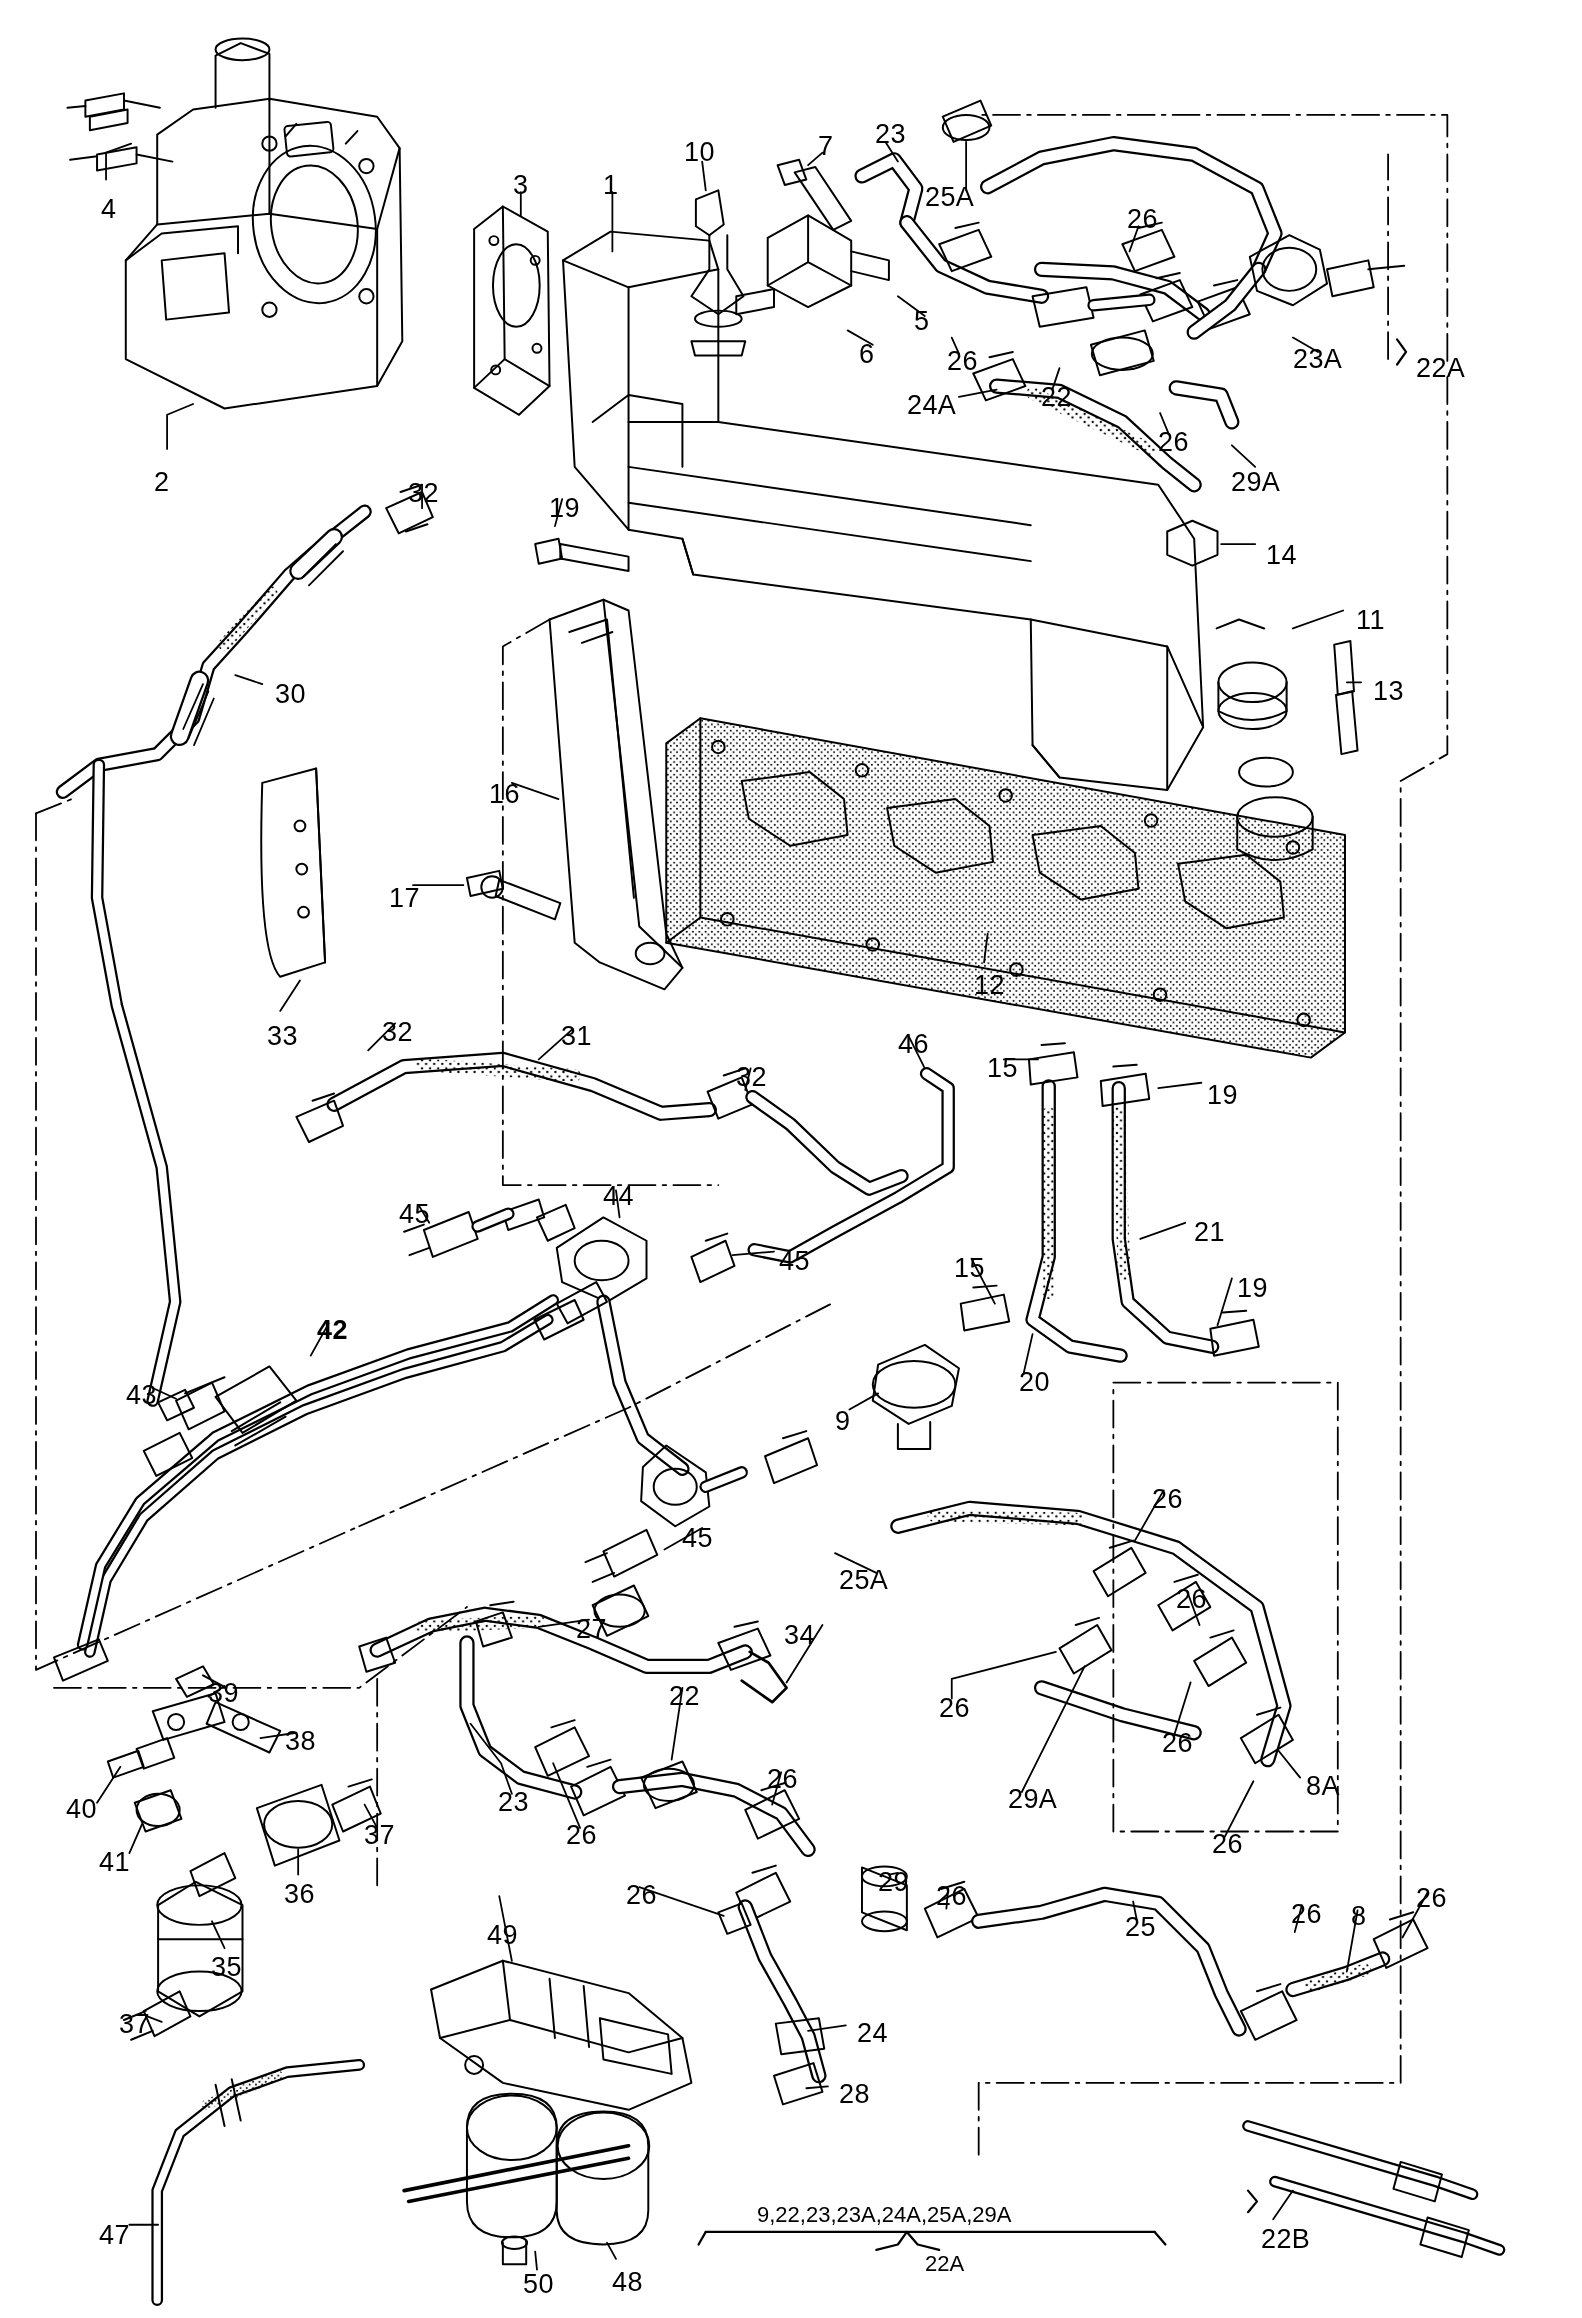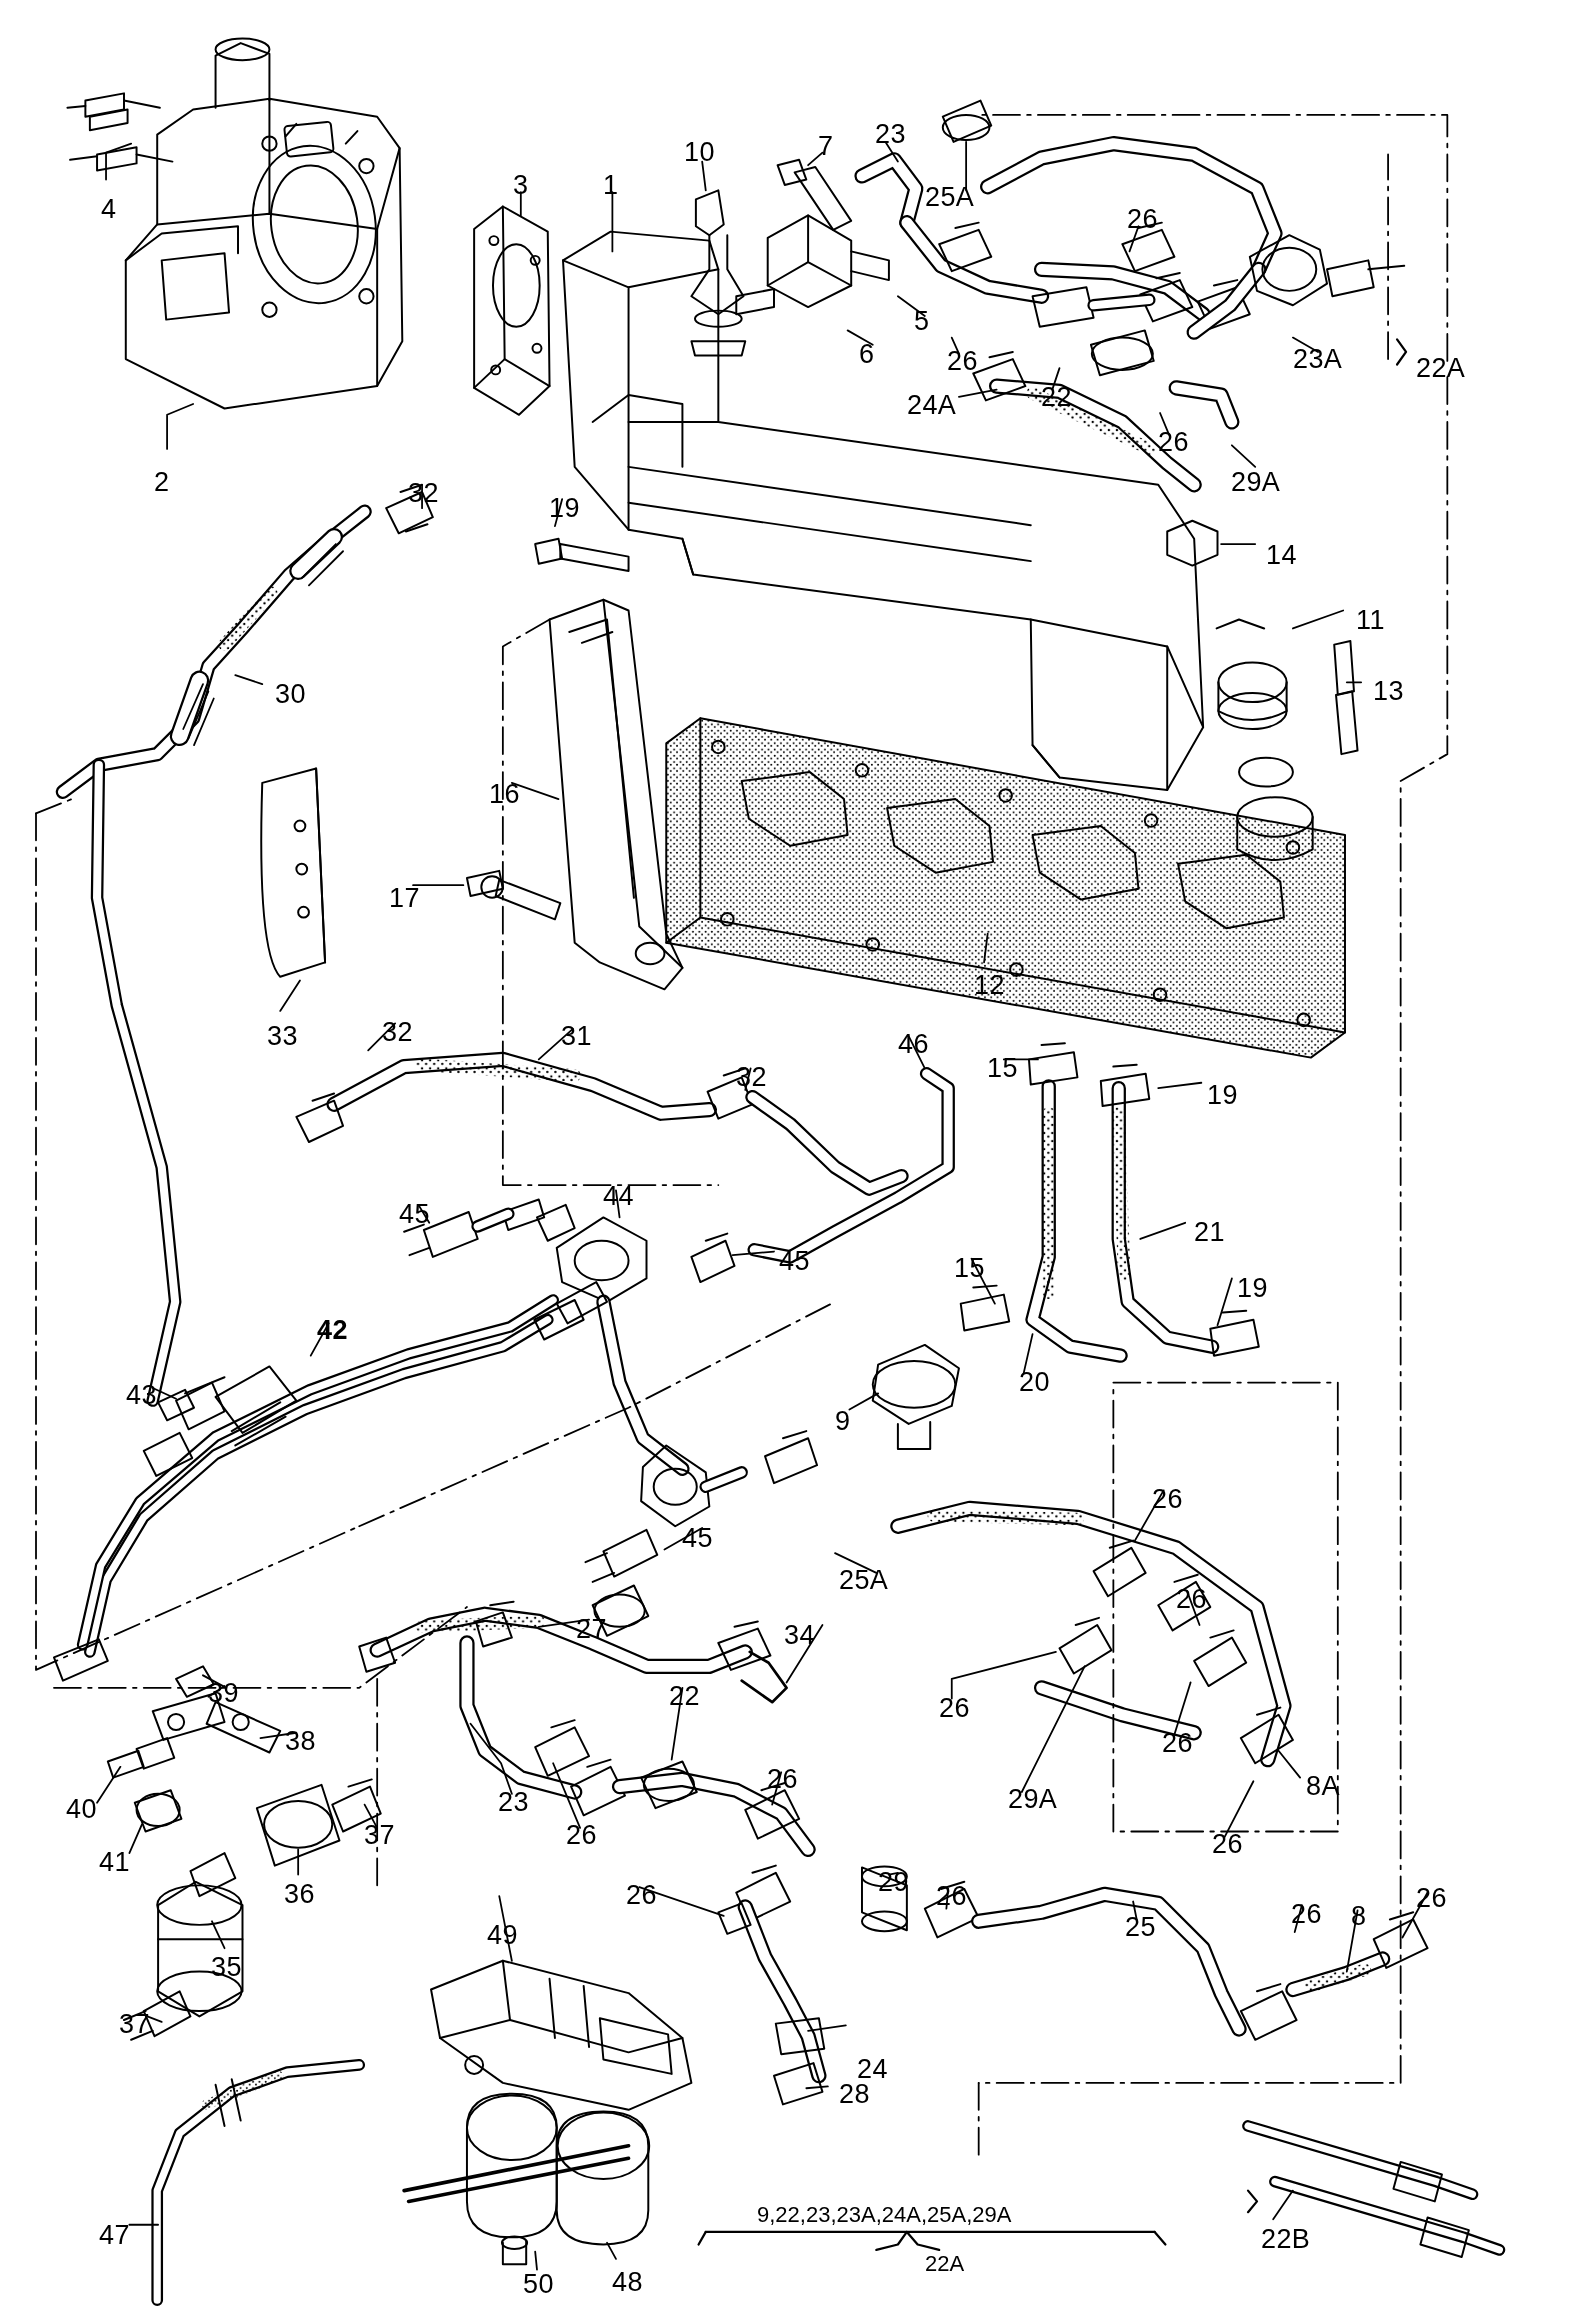--- a/index.html
+++ b/index.html
@@ -644,7 +644,7 @@
   <div class="callout" style="left:1291px; top:1901px;">26</div>
   <div class="callout" style="left:1351px; top:1903px;">8</div>
   <div class="callout" style="left:1416px; top:1885px;">26</div>
-  <div class="callout" style="left:857px; top:2020px;margin-top:36px;">24</div>
+  <div class="callout" style="left:857px; top:2020px;">24</div>
   <div class="callout" style="left:839px; top:2081px;">28</div>
   <div class="callout" style="left:99px; top:2222px;">47</div>
   <div class="callout" style="left:523px; top:2271px;">50</div>

